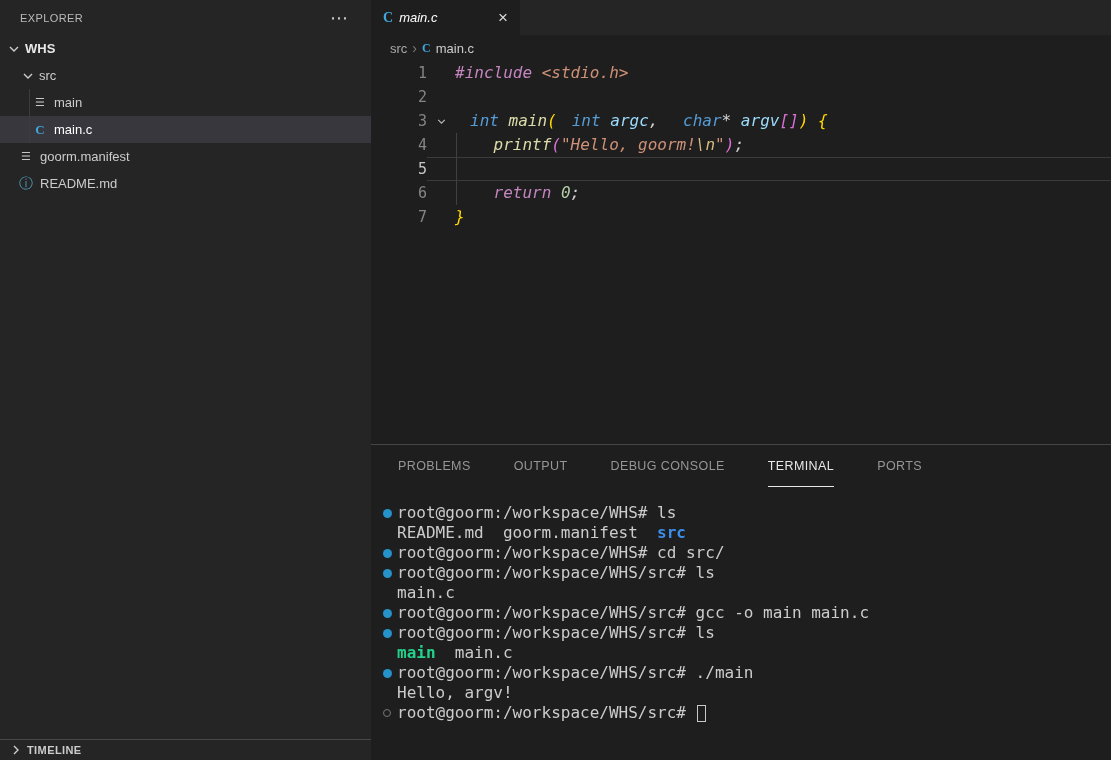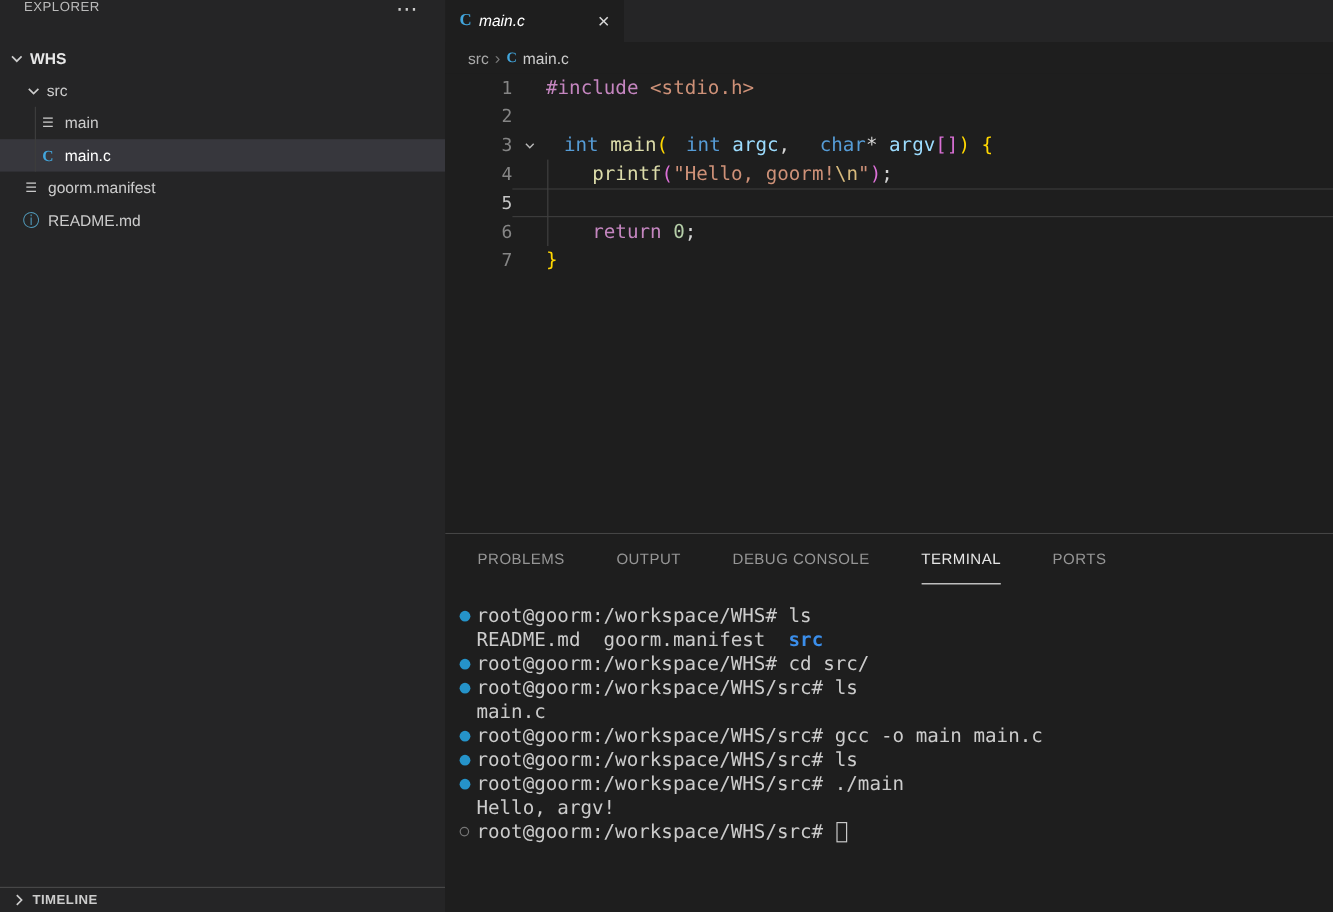--- a/index.html
+++ b/index.html
@@ -13,7 +13,7 @@
   }
   
   .sidebar { width:371px; flex:0 0 371px; background:#252526; display:flex; flex-direction:column; overflow:hidden; }
-  .sidebar-header { height:35px; flex:0 0 35px; display:flex; justify-content:space-between; padding:0 18px 0 20px; }
+  .sidebar-header { height:35px; flex:0 0 35px; display:flex; align-items:center; justify-content:space-between; padding:0 18px 0 20px; }
   .sidebar-title { font-size:11px; letter-spacing:.4px; color:#bbbbbb; }
   .more-btn { color:#cccccc; font-size:18px; line-height:10px; letter-spacing:1px; padding:2px 4px; }
   .tree { flex:1 1 auto; position:relative; overflow:hidden; }

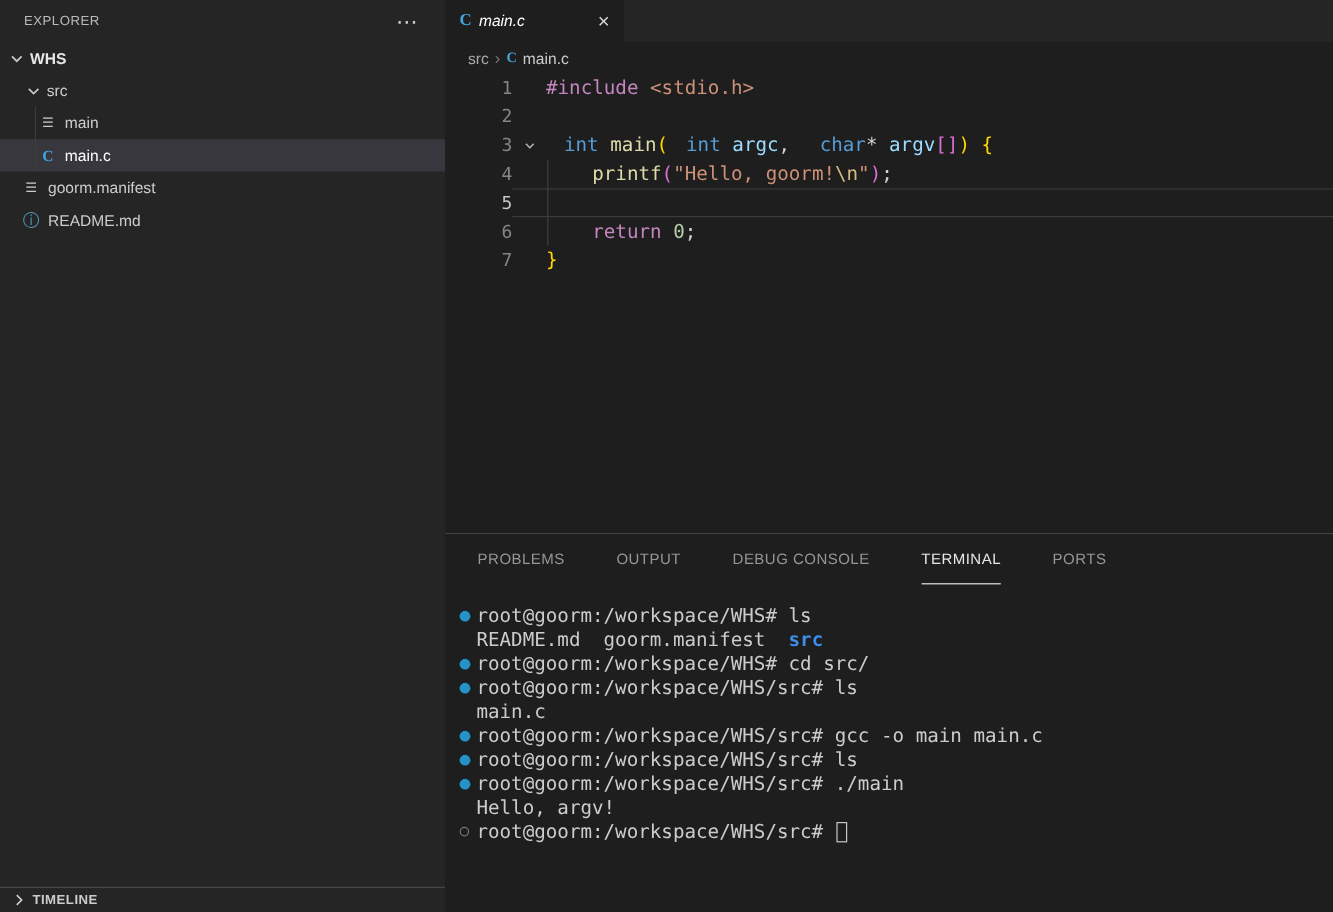--- a/index.html
+++ b/index.html
@@ -49,7 +49,7 @@
   .code-line { height:24px; display:flex; }
   .line-num { width:56px; flex:0 0 56px; text-align:right; color:#858585; font-size:15px; line-height:24px; }
   .line-num.active { color:#c6c6c6; }
-  .line-rest { flex:1; display:flex; }
+  .line-rest { flex:1; display:flex;font-style:italic; }
   .code-line.current .line-rest { border-top:1px solid #3b3b3b; border-bottom:1px solid #3b3b3b; }
   .fold-zone { width:28px; flex:0 0 28px; display:flex; align-items:center; justify-content:center; color:#b8b8b8; }
   .line-content { white-space:pre; line-height:24px; }

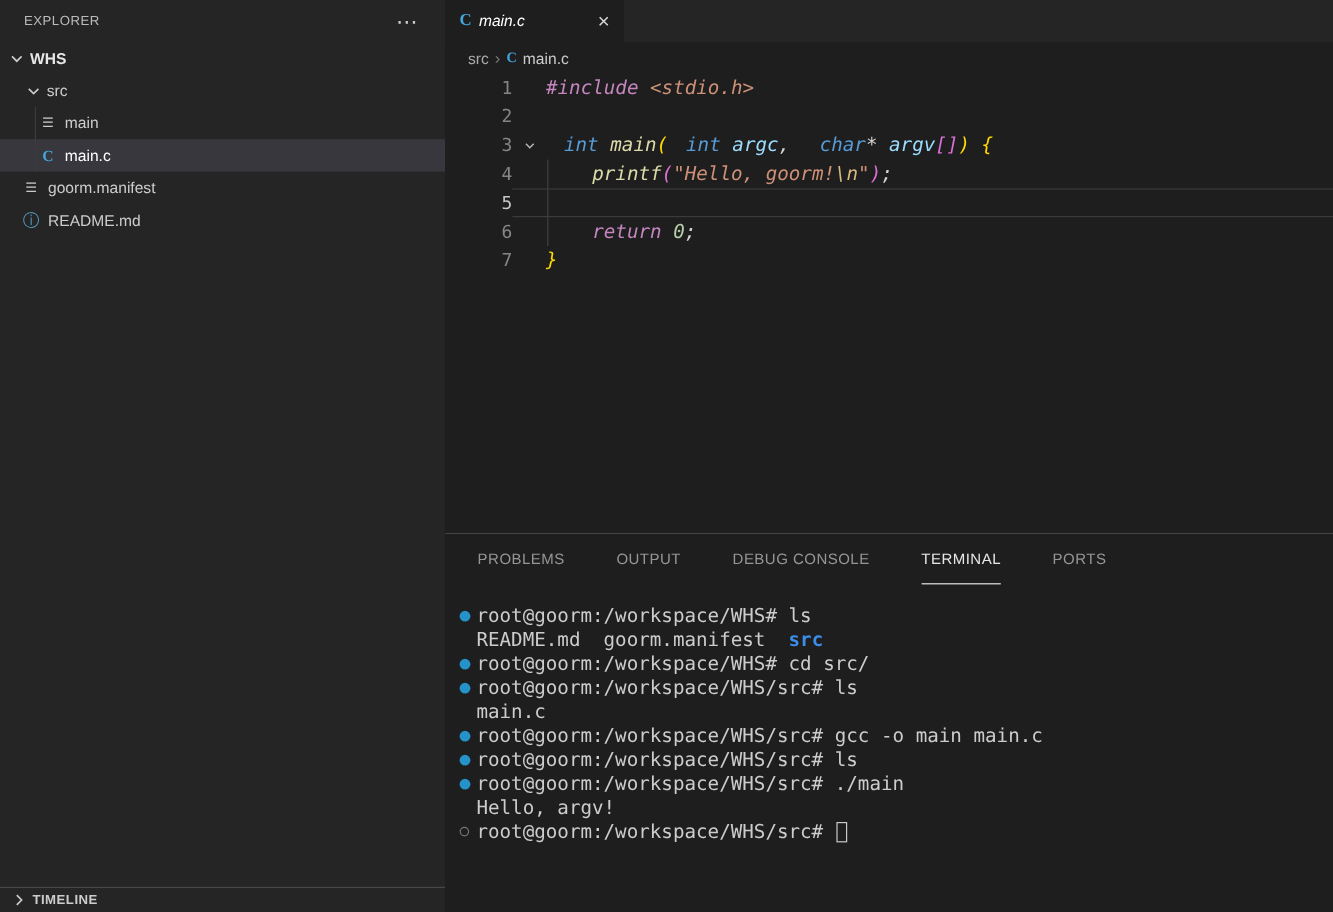--- a/index.html
+++ b/index.html
@@ -233,6 +233,7 @@
         <div class="t-line"><div class="t-gutter"></div><span><span class="t-pl">main.c</span></span></div>
         <div class="t-line"><div class="t-gutter"><span class="t-dot filled"></span></div><span><span class="t-pl">root@goorm:/workspace/WHS/src# gcc -o main main.c</span></span></div>
         <div class="t-line"><div class="t-gutter"><span class="t-dot filled"></span></div><span><span class="t-pl">root@goorm:/workspace/WHS/src# ls</span></span></div>
+        <div class="t-line"><div class="t-gutter"></div><span><span class="t-exe">main</span><span class="t-pl">  main.c</span></span></div>
         <div class="t-line"><div class="t-gutter"><span class="t-dot filled"></span></div><span><span class="t-pl">root@goorm:/workspace/WHS/src# ./main</span></span></div>
         <div class="t-line"><div class="t-gutter"></div><span><span class="t-pl">Hello, argv!</span></span></div>
         <div class="t-line"><div class="t-gutter"><span class="t-dot hollow"></span></div><span><span class="t-pl">root@goorm:/workspace/WHS/src# </span></span><span class="t-cursor"></span></div>

